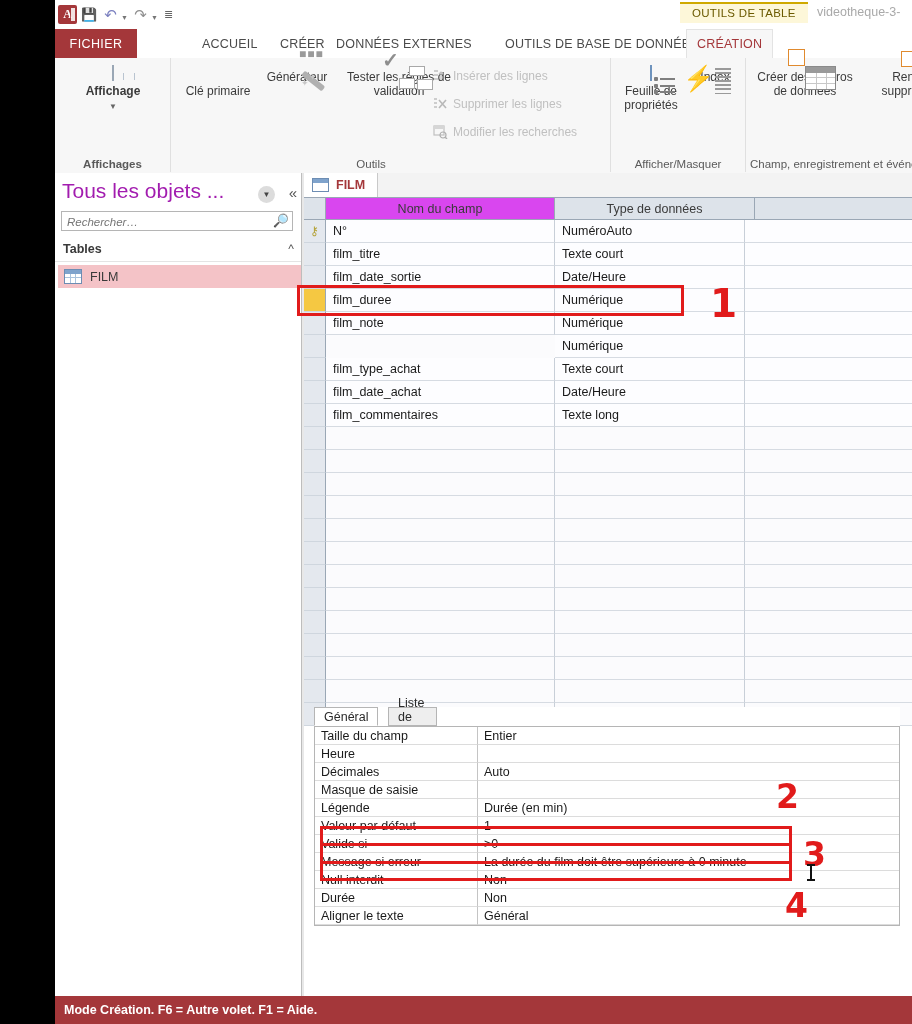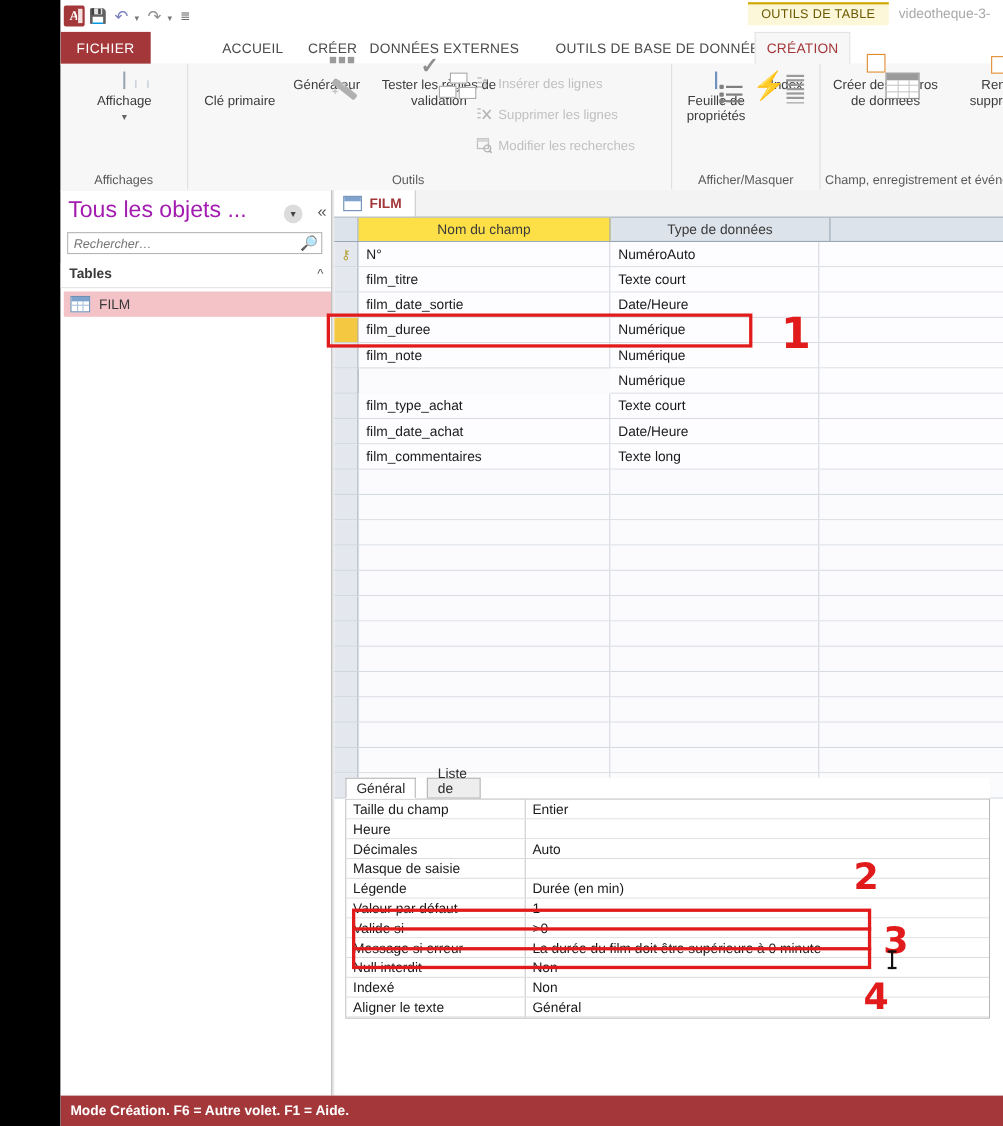--- a/index.html
+++ b/index.html
@@ -449,7 +449,7 @@
 
     <div class="ribbon">
 
-      <div class="rgroup" style="left:0px; width:116px;">
+      <div class="rgroup" style="left:0px; width:116px;font-weight:bold;">
         <div class="bigbtn" style="left:17px; top:8px; width:82px;">
           <span class="bi">
             <span class="ic-table">

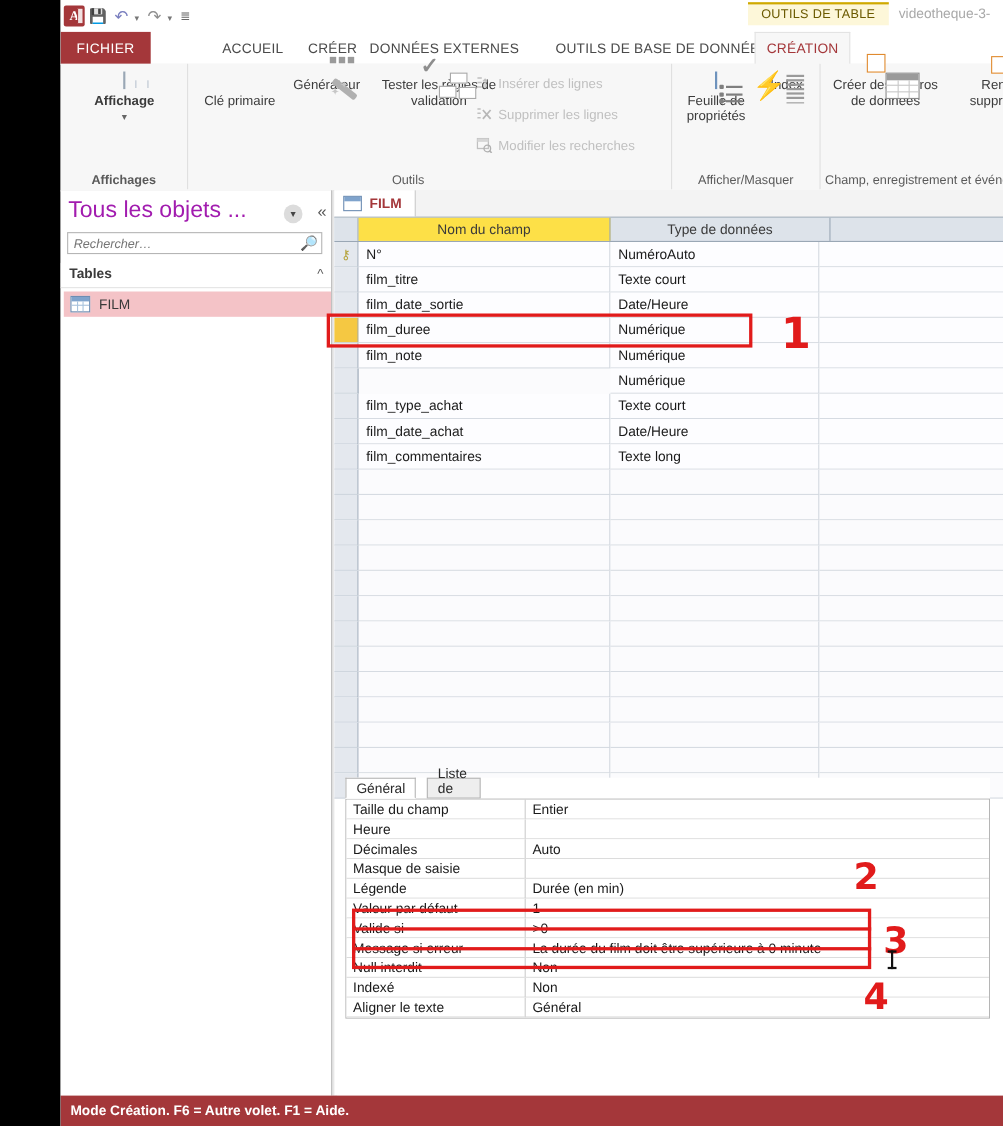--- a/index.html
+++ b/index.html
@@ -305,7 +305,7 @@
     border-right: 1px solid #9aa7b5;
     box-sizing: border-box;
   }
-  .hcell.namecol { background: #fde047; }
+  .hcell.namecol { background: #d946ef; }
   .row {
     position: absolute; left: 0; width: 608px; height: 23px;
     box-sizing: border-box;

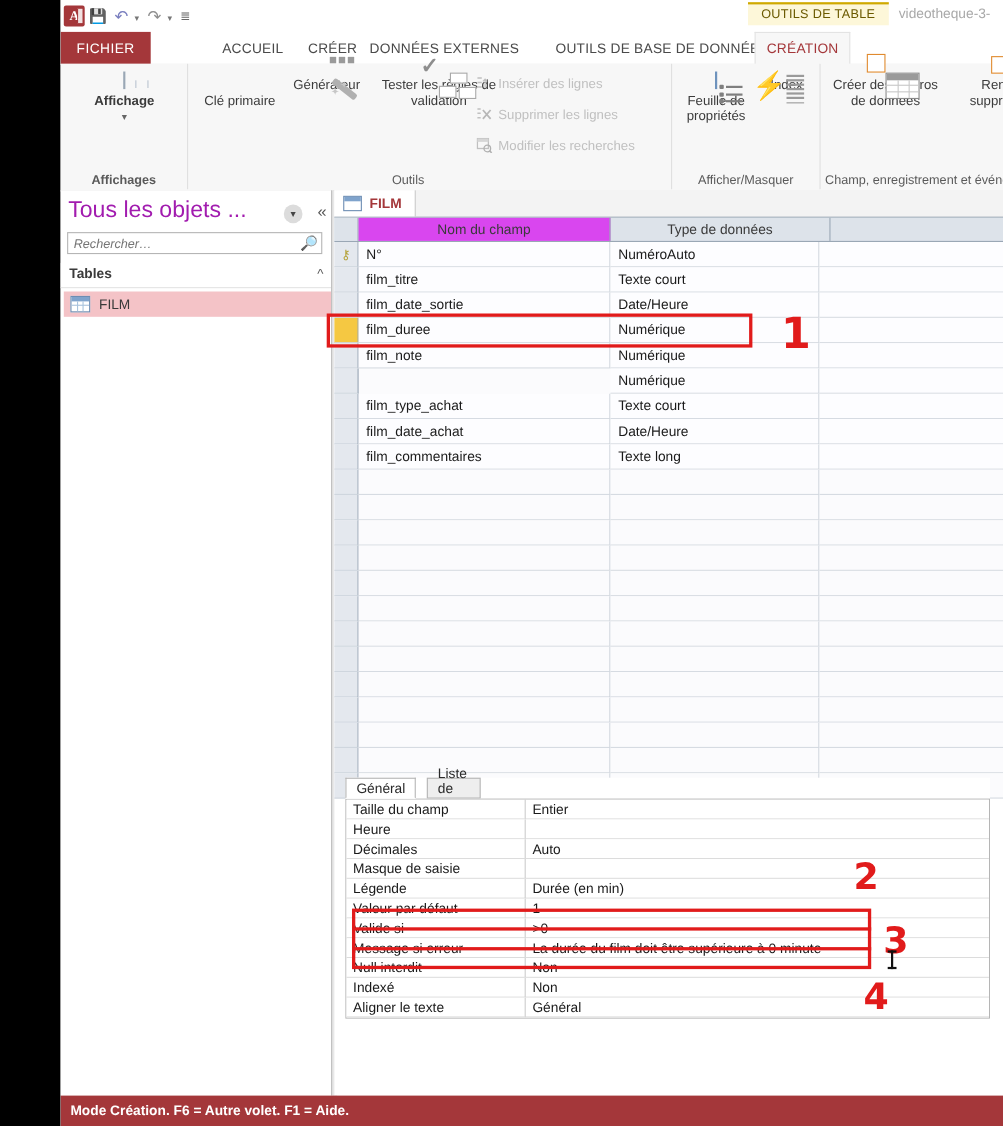--- a/index.html
+++ b/index.html
@@ -806,7 +806,7 @@
               <div class="pvalue">Non</div>
             </div>
             <div class="prow">
-              <div class="plabel">Indexé</div>
+              <div class="plabel">Durée</div>
               <div class="pvalue">Non</div>
             </div>
             <div class="prow">

